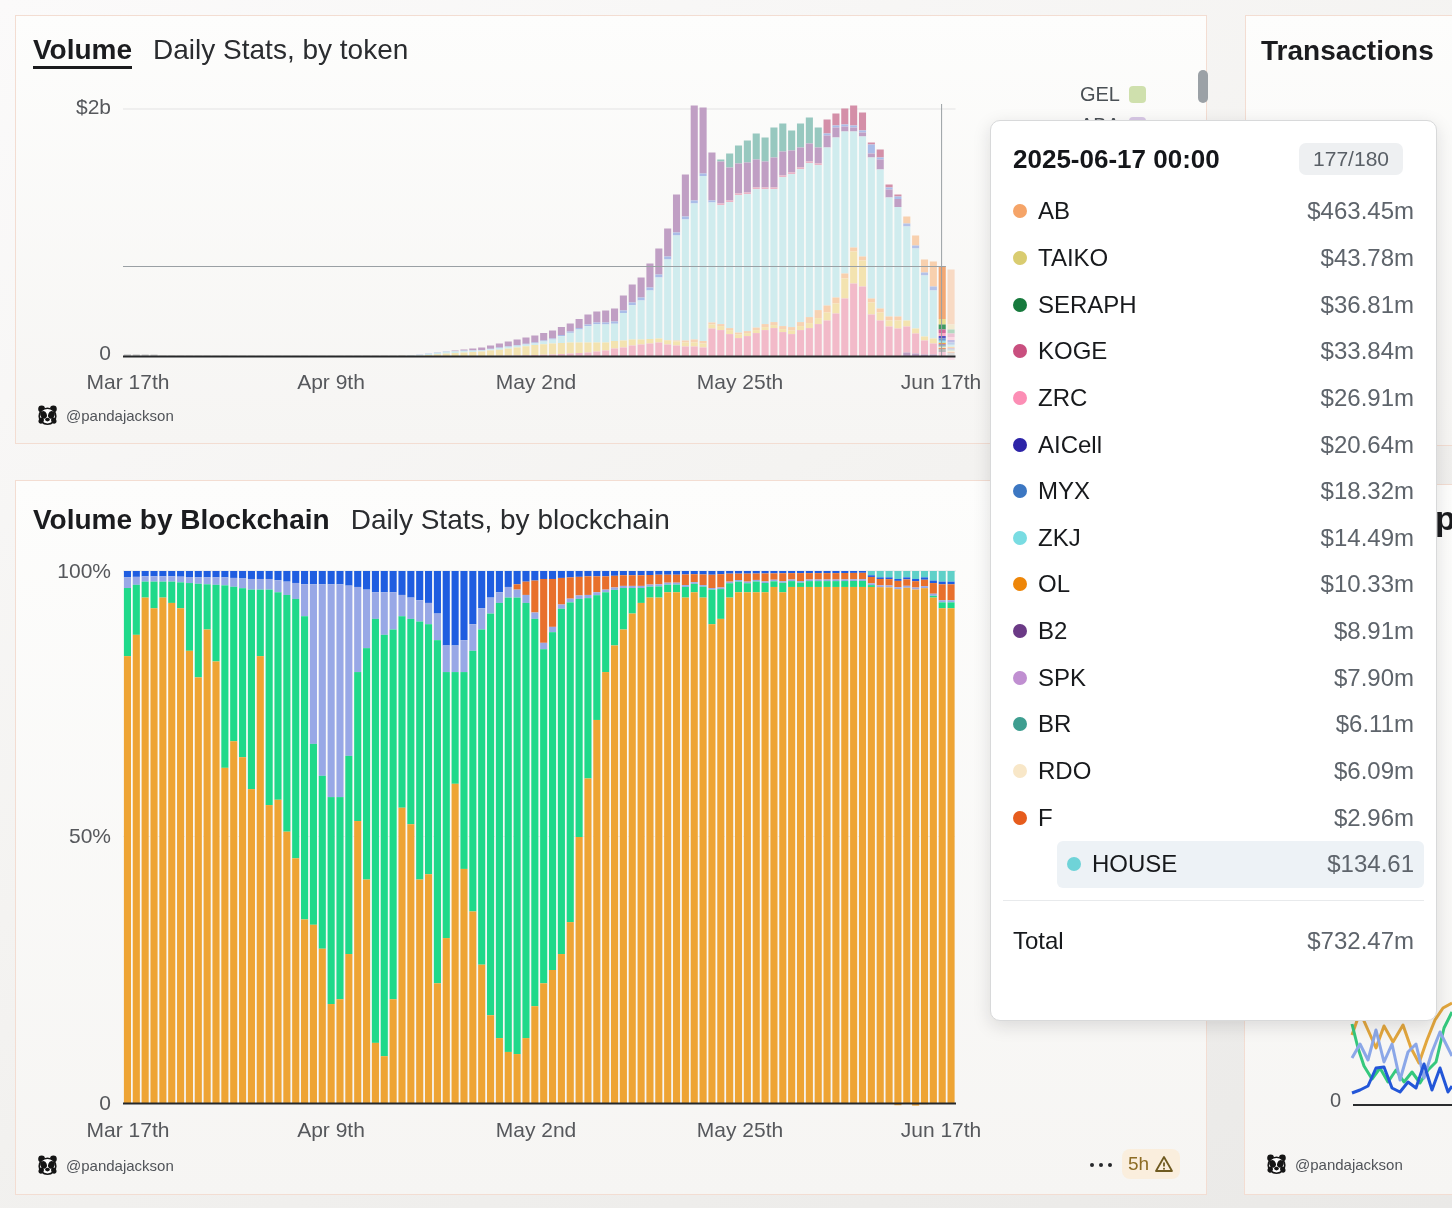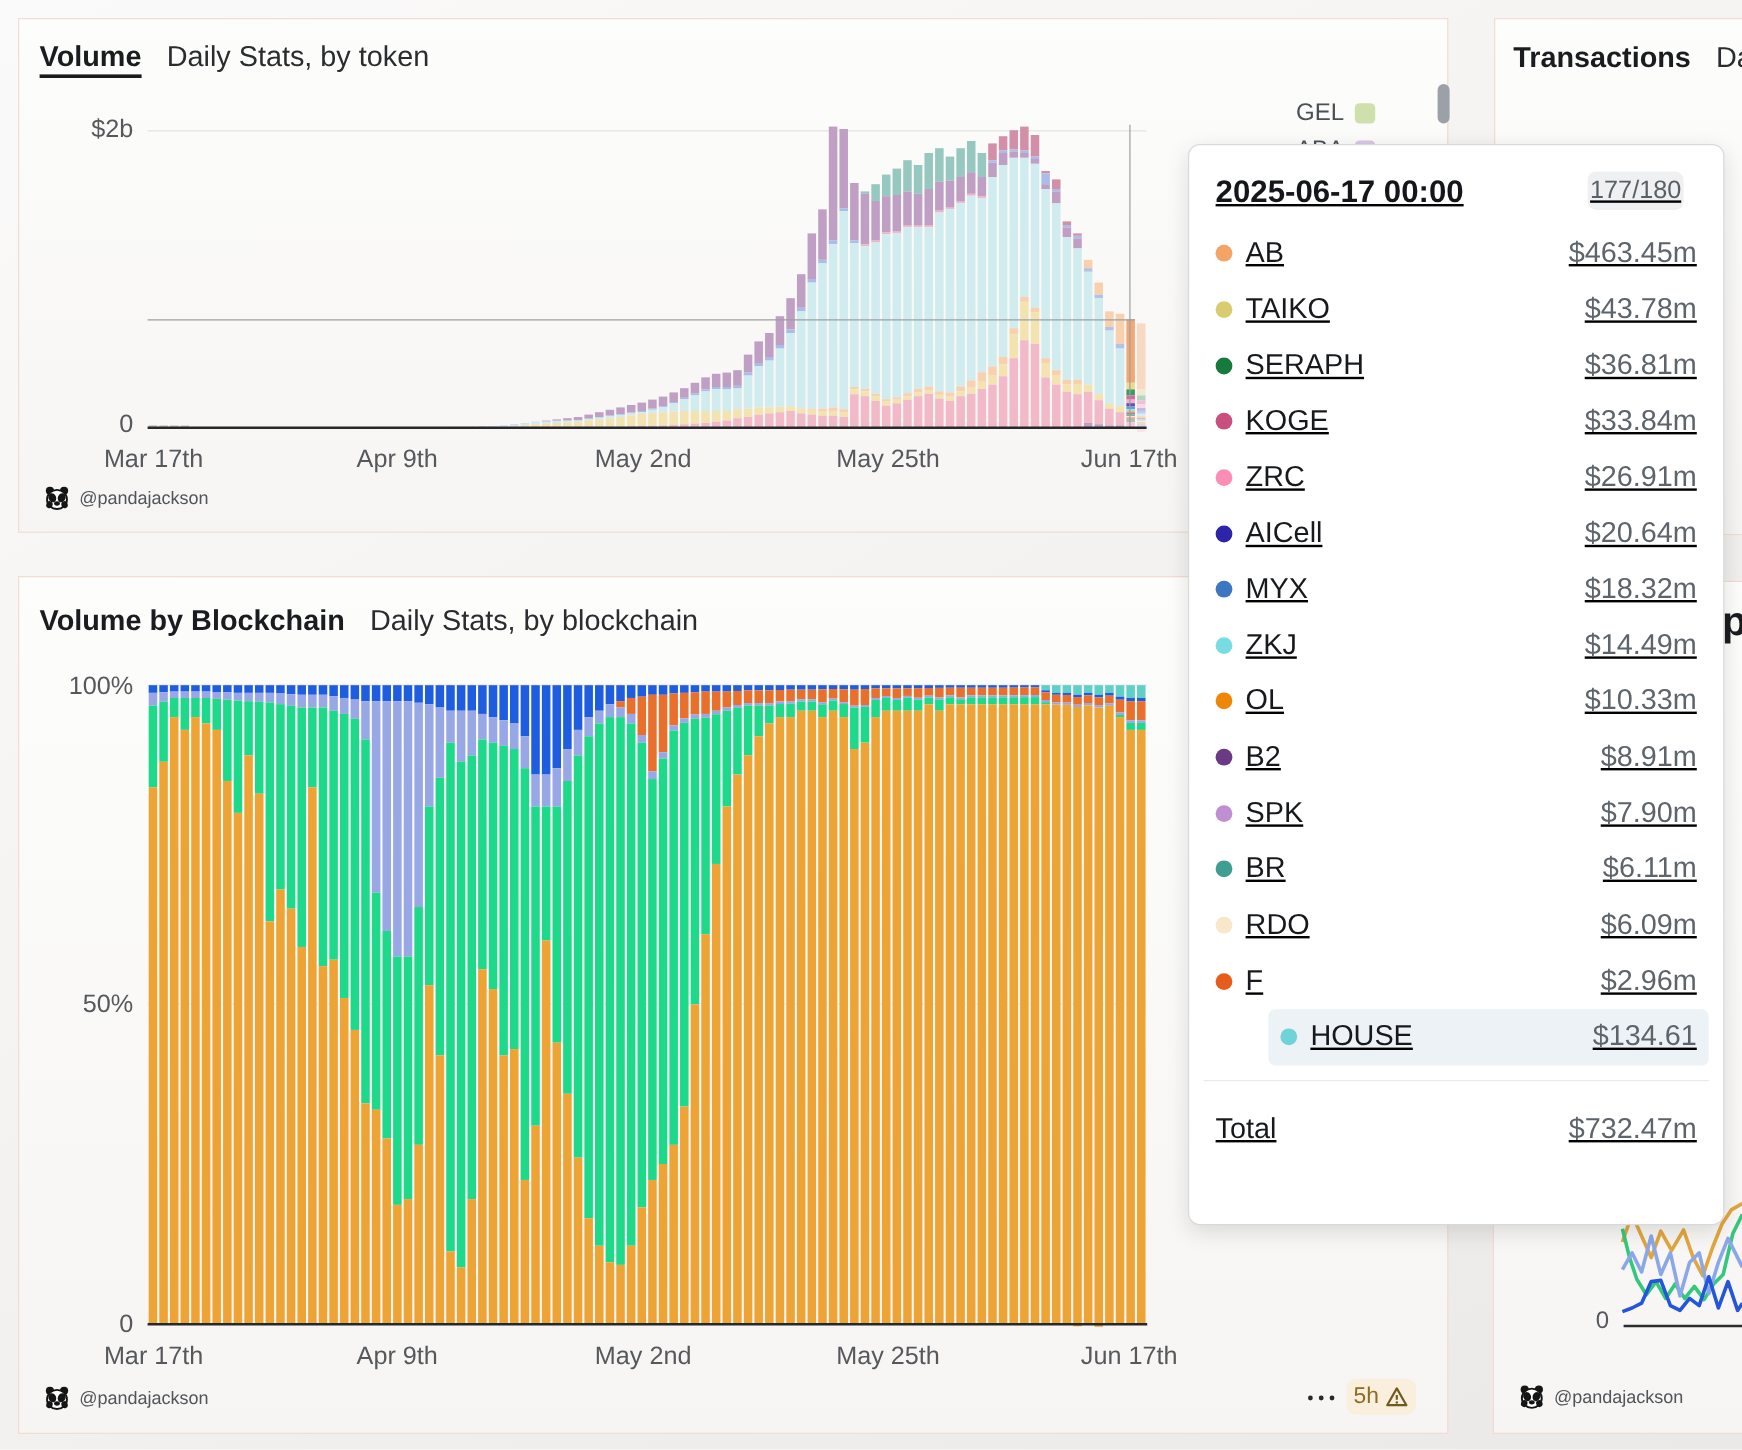--- a/index.html
+++ b/index.html
@@ -5,7 +5,7 @@
 html,body { width:1452px; height:1208px; overflow:hidden; font-family:"Liberation Sans",sans-serif; }
 body { background: linear-gradient(150deg, #fbfafa 0%, #f4f3f1 45%, #eae9e7 100%); position:relative; }
 .card { position:absolute; background:linear-gradient(180deg,#fdfdfc 0%,#f6f5f3 100%); border:1px solid #f3ddd2; }
-.ctitle { position:absolute; font-size:24px; color:#1b1c1f; white-space:nowrap; }
+.ctitle { position:absolute; font-size:28px; color:#1b1c1f; white-space:nowrap; }
 .ctitle b { font-weight:700; }
 .sub { font-weight:400; color:#2a2c2f; margin-left:21px; }
 .footer { position:absolute; display:flex; align-items:center; gap:8px; color:#515459; font-size:15px; }

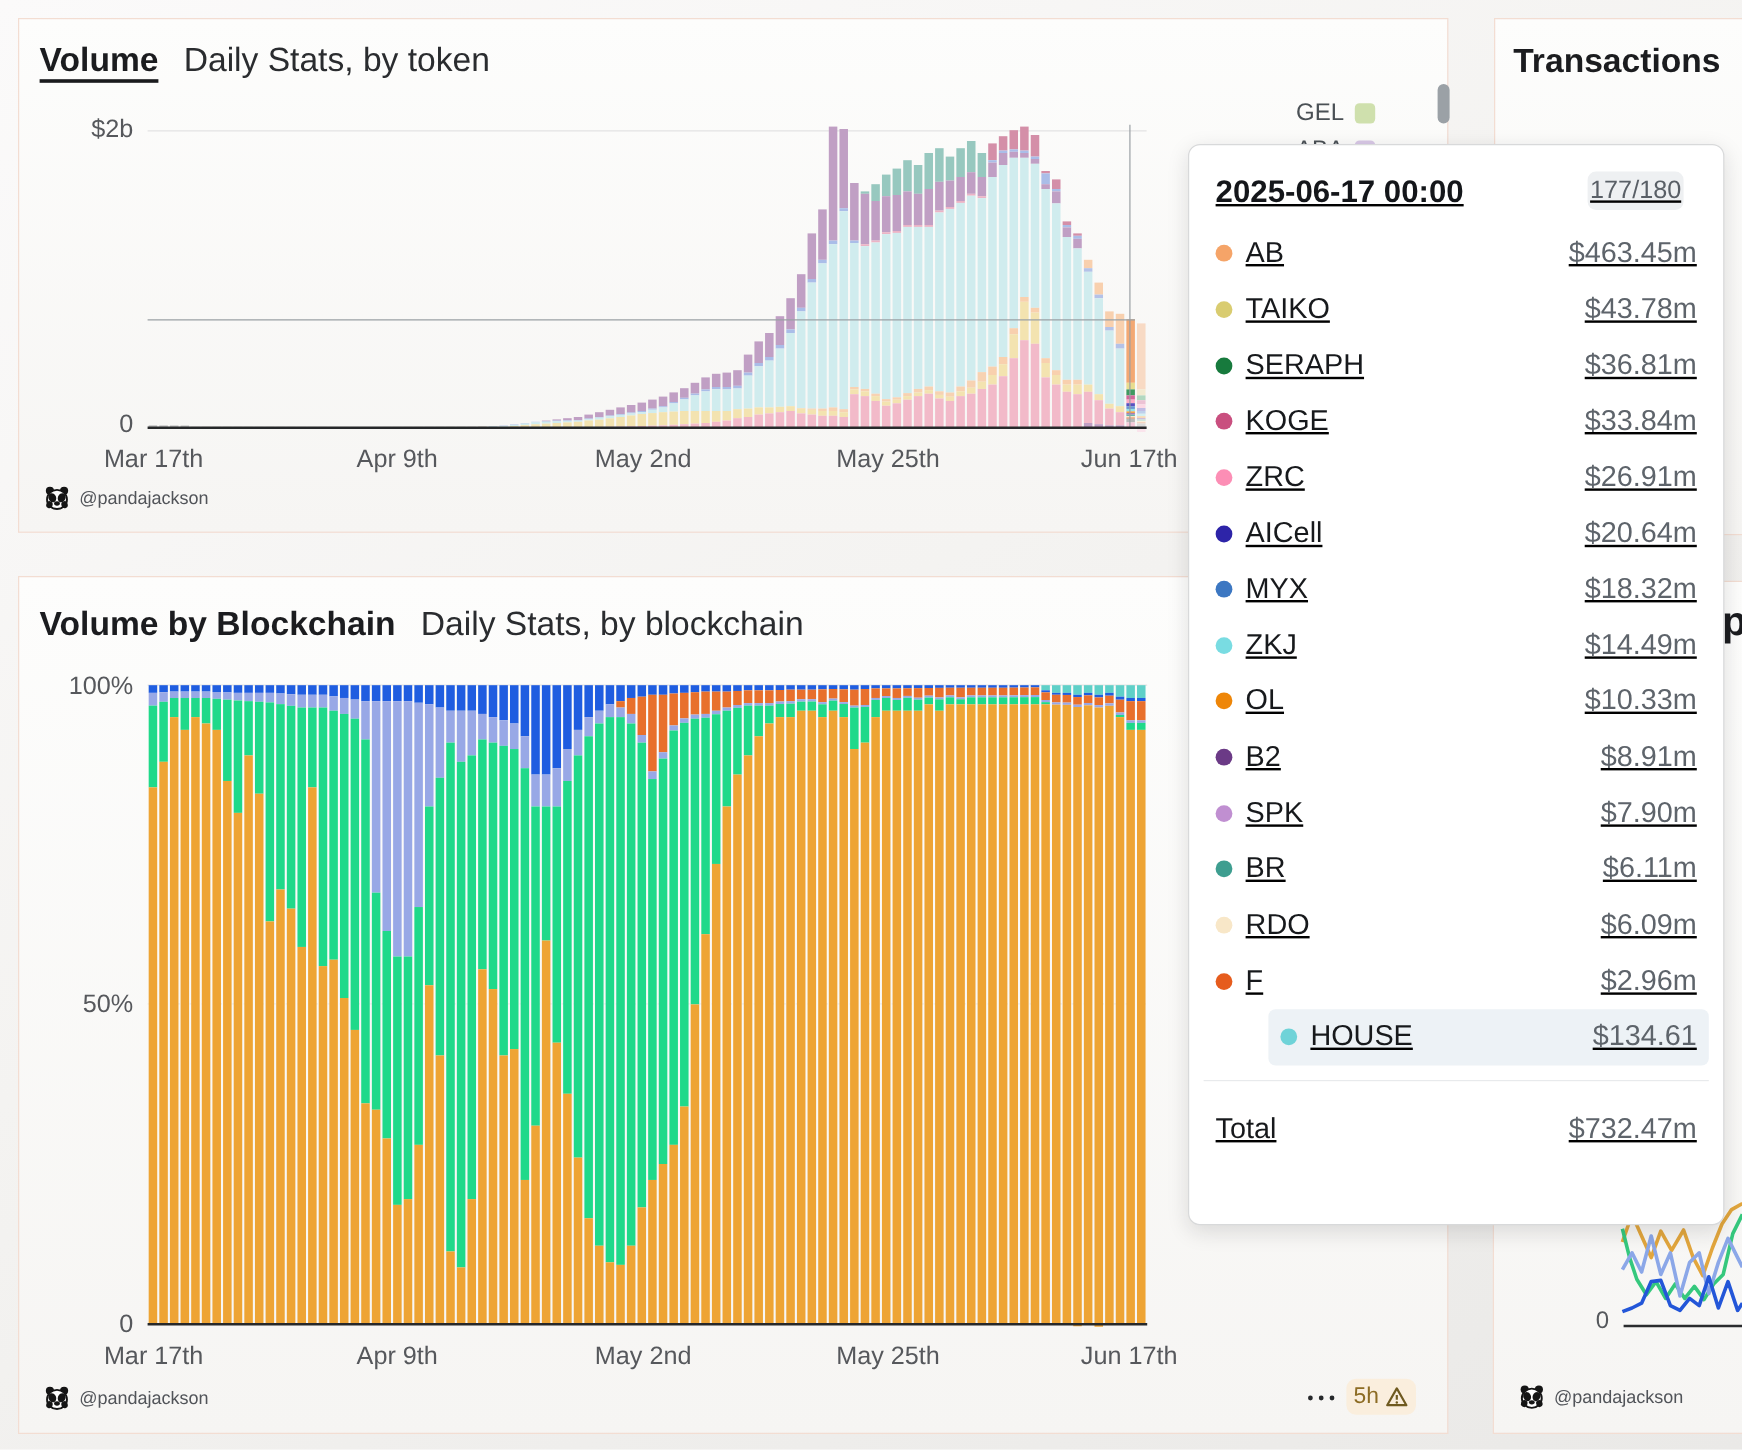--- a/index.html
+++ b/index.html
@@ -10,7 +10,7 @@
 .sub { font-weight:400; color:#2a2c2f; margin-left:21px; }
 .footer { position:absolute; display:flex; align-items:center; gap:8px; color:#515459; font-size:15px; }
 .tooltip { position:absolute; left:990px; top:120px; width:447px; height:901px; background:#fff;
-  border:1px solid #d8d9da; border-radius:10px; box-shadow:0 5px 18px rgba(20,20,30,0.13); z-index:50; padding:20px 22px 0 22px;text-decoration:underline; }
+  border:1px solid #d8d9da; border-radius:10px; box-shadow:0 5px 18px rgba(20,20,30,0.13); z-index:50; padding:20px 22px 0 22px; }
 .thead { display:flex; justify-content:space-between; align-items:center; height:36px; margin-bottom:11px; }
 .tdate { font-weight:700; font-size:26px; color:#14161a; }
 .tbadge { background:#eef0f2; color:#595f66; font-size:21px; padding:4px 2px; border-radius:7px; margin-right:11px; }

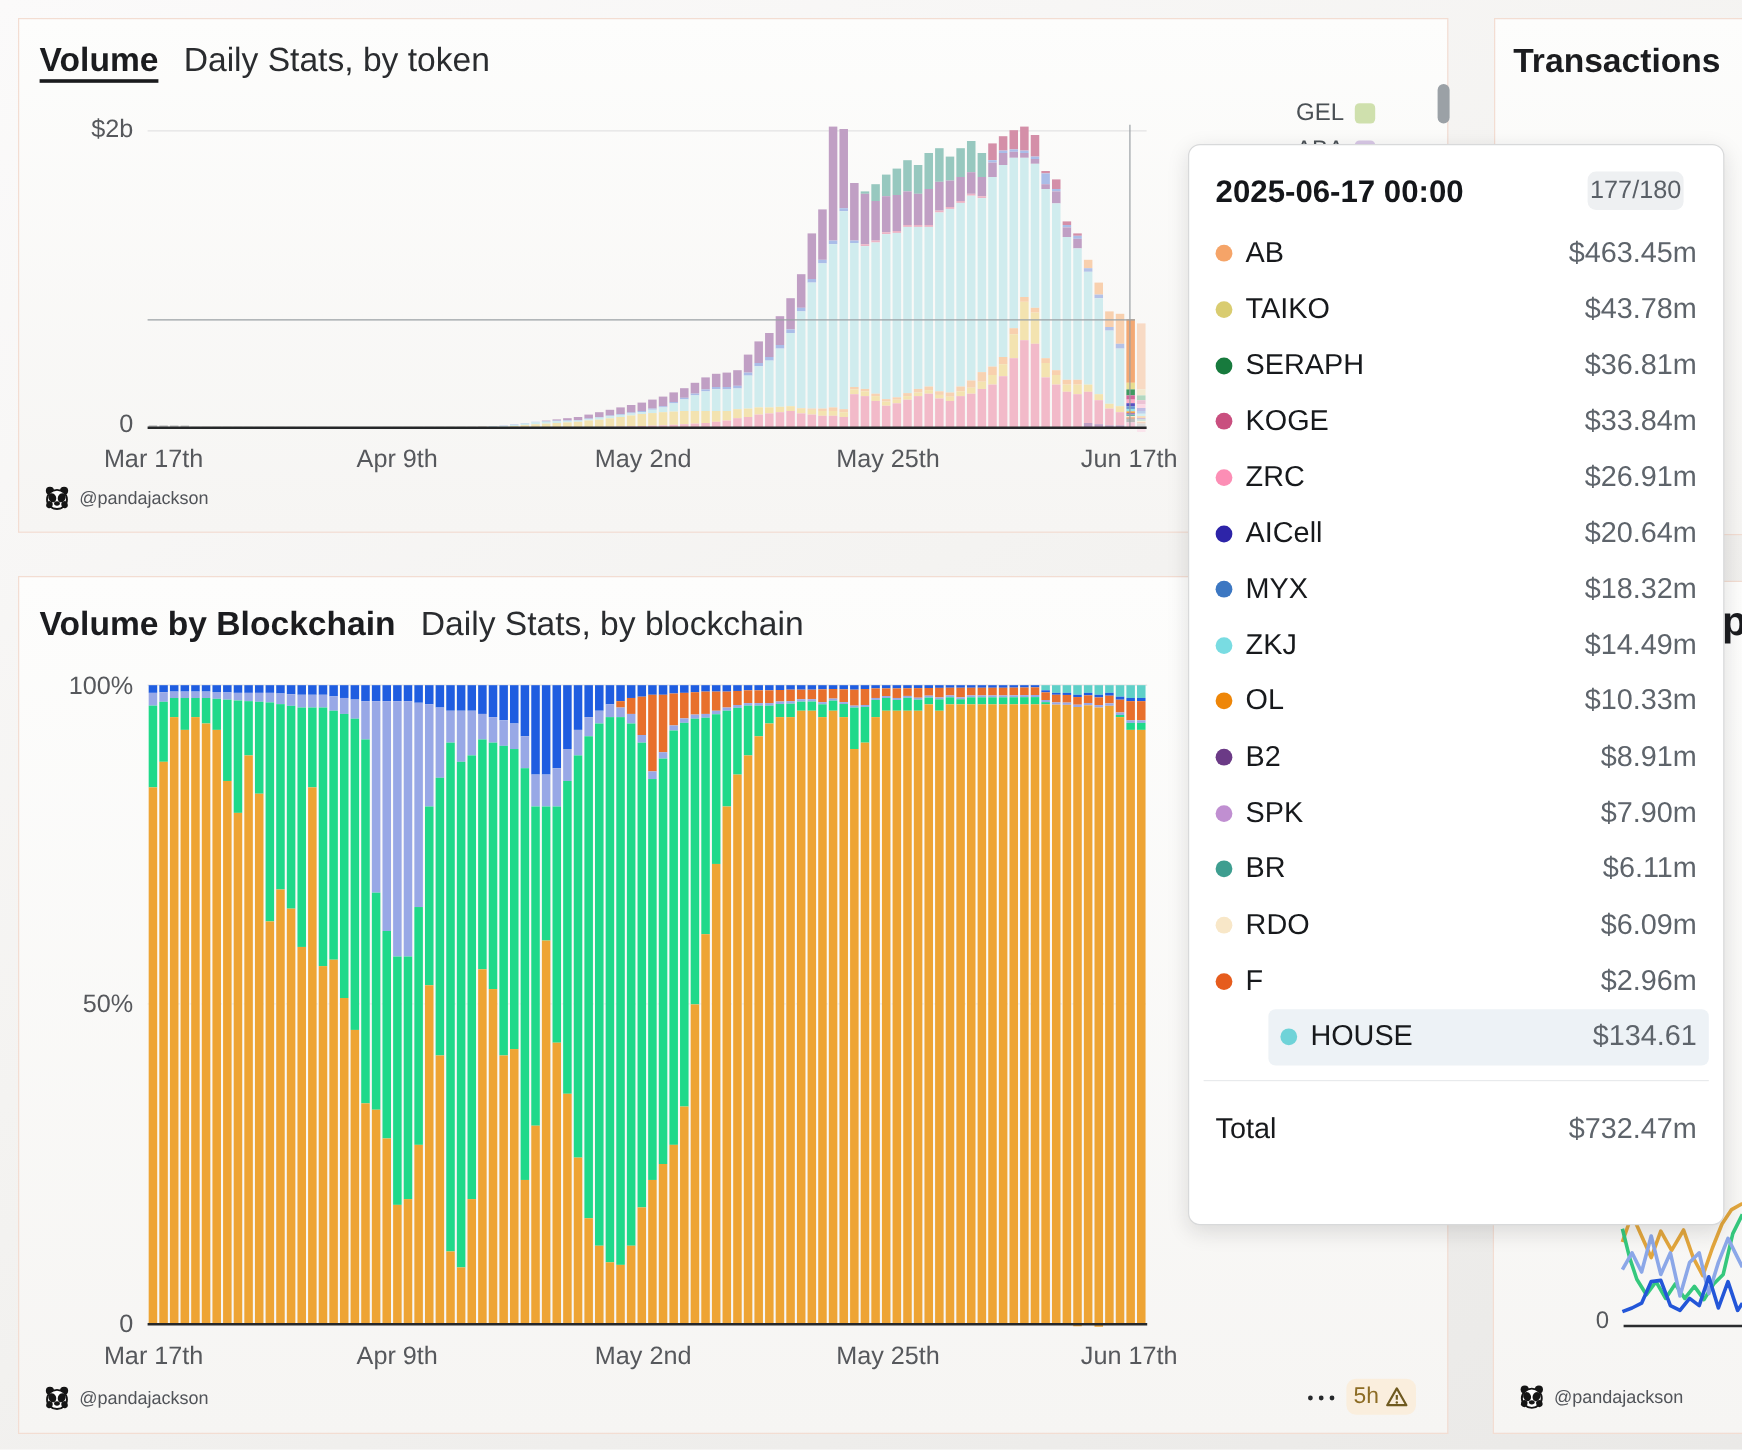--- a/index.html
+++ b/index.html
@@ -13,7 +13,7 @@
   border:1px solid #d8d9da; border-radius:10px; box-shadow:0 5px 18px rgba(20,20,30,0.13); z-index:50; padding:20px 22px 0 22px; }
 .thead { display:flex; justify-content:space-between; align-items:center; height:36px; margin-bottom:11px; }
 .tdate { font-weight:700; font-size:26px; color:#14161a; }
-.tbadge { background:#eef0f2; color:#595f66; font-size:21px; padding:4px 2px; border-radius:7px; margin-right:11px; }
+.tbadge { background:#eef0f2; color:#595f66; font-size:21px; padding:4px 14px; border-radius:7px; margin-right:11px; }
 .trow { display:flex; align-items:center; height:46.65px; padding:0 10px; margin:0 -10px; }
 .dot { width:14px; height:14px; border-radius:50%; display:inline-block; margin-right:11px; flex:none; }
 .tname { font-size:24px; color:#17191c; }

